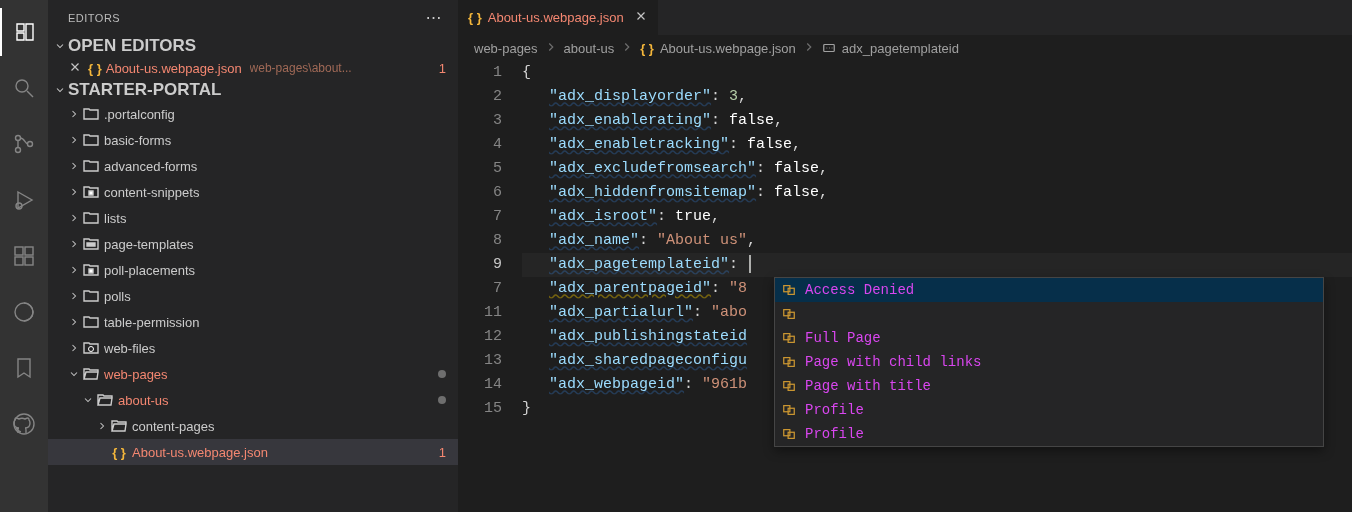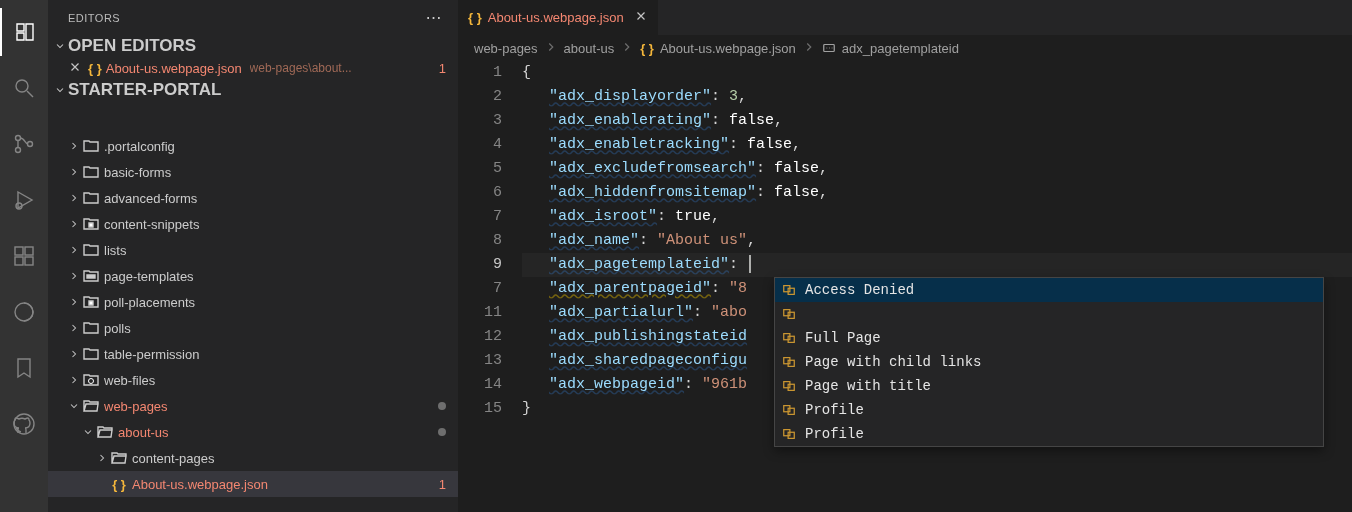--- a/index.html
+++ b/index.html
@@ -82,7 +82,7 @@
 .open-editor-item .badge { color: #f48771; margin-right: 12px; }
 .file-icon-braces { color: #f5b73b; font-weight: bold; }
 
-.tree { flex: 1; overflow: auto; margin-top: 32px; }
+.tree { flex: 1; overflow: auto; }
 .tree-row {
   height: 26px;
   display: flex;

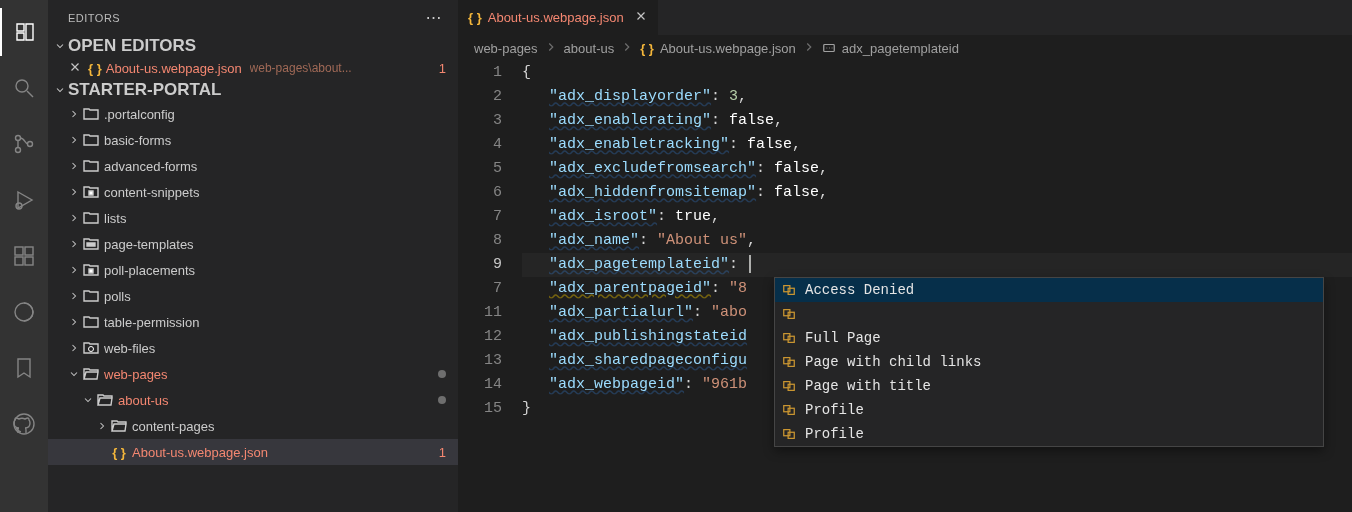--- a/index.html
+++ b/index.html
@@ -199,7 +199,7 @@
 }
 .suggest-row.selected { background: #062f4a; }
 .suggest-row .sicon { color: #cc9731; width: 16px; display: inline-flex; justify-content: center; }
-.suggest-row .slabel { color: #e5e5e5; }
+.suggest-row .slabel { color: #d946ef; }
 
 svg { fill: none; stroke: currentColor; stroke-width: 1.4; }
 </style>

